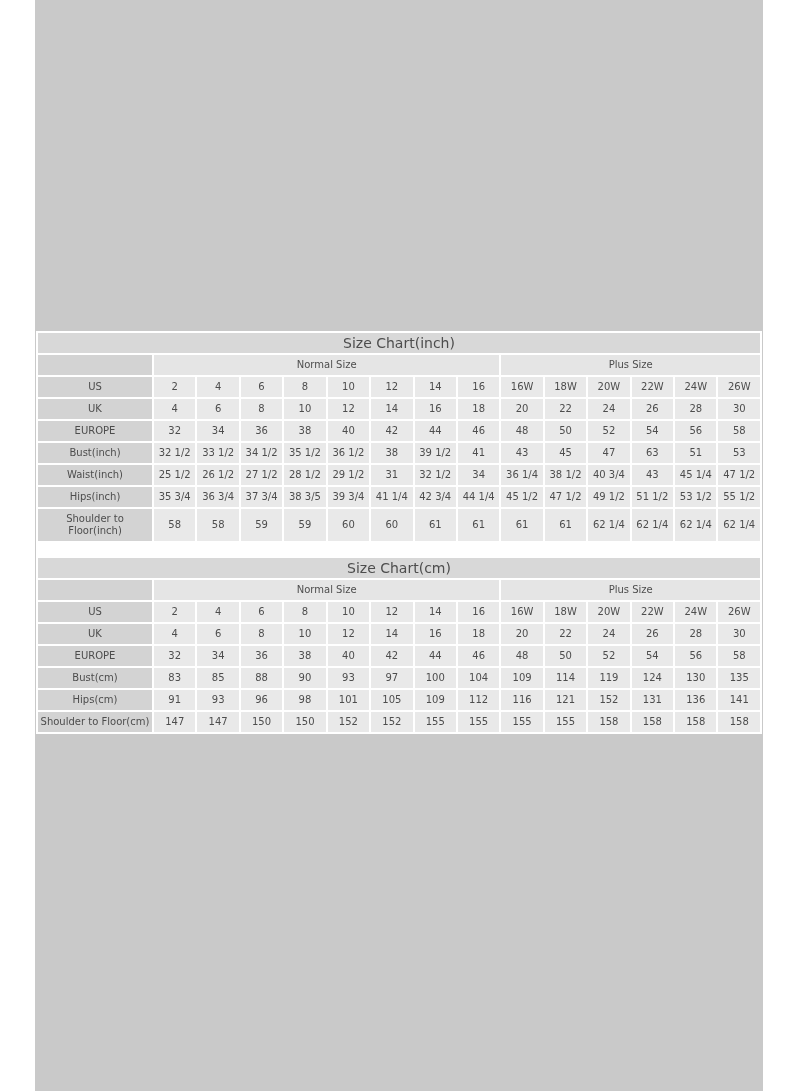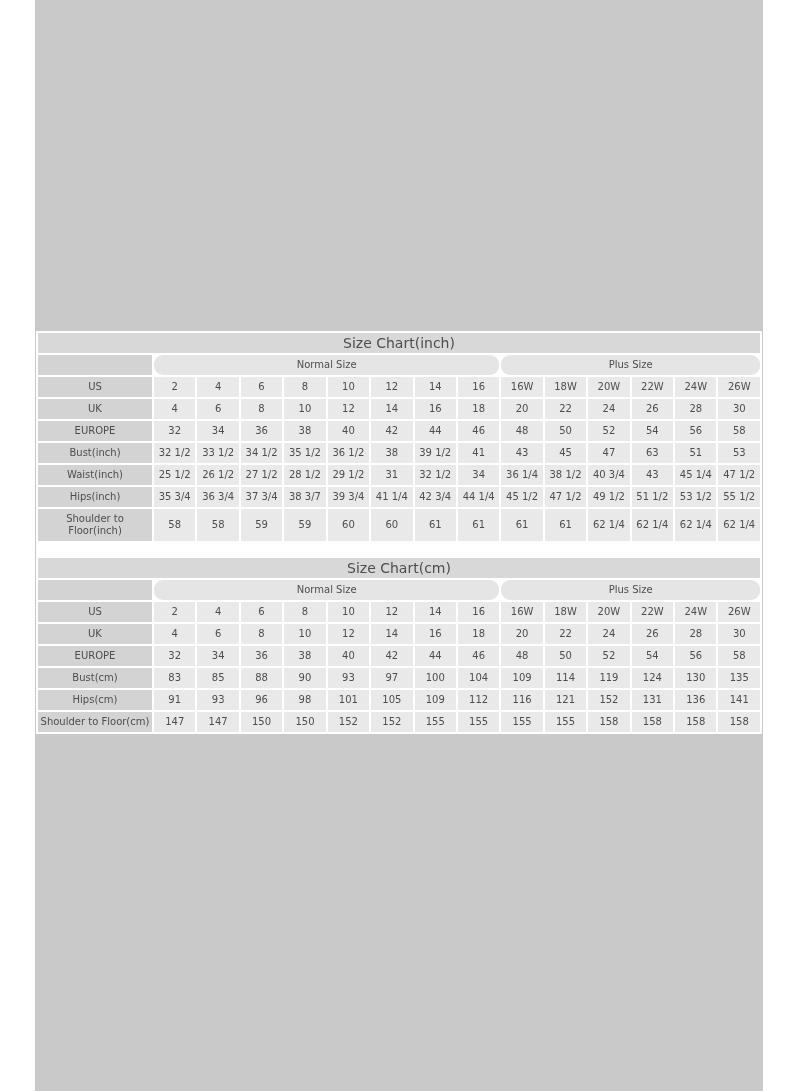--- a/index.html
+++ b/index.html
@@ -31,7 +31,7 @@
   td.label-cell{background:var(--label-bg);white-space:nowrap;}
   tr.tall td{height:32px;}
   tr.tall td.label-cell{white-space:normal;}
-  td.group-cell{background:var(--group-bg);border-radius:9px;}
+  td.group-cell{background:var(--group-bg);}
   td.data-cell{background:var(--cell-bg);}
   col.label-col{width:114px;}
 </style>

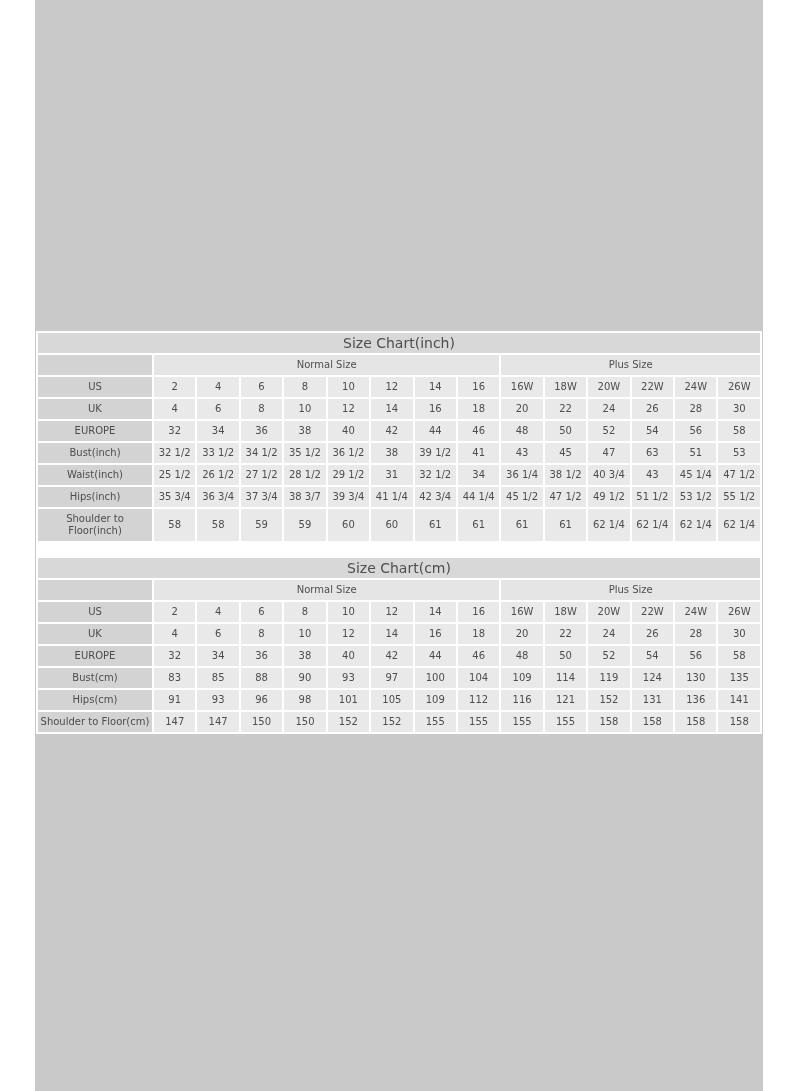--- a/index.html
+++ b/index.html
@@ -157,7 +157,7 @@
             <td class="data-cell">35 3/4</td>
             <td class="data-cell">36 3/4</td>
             <td class="data-cell">37 3/4</td>
-            <td class="data-cell">38 3/7</td>
+            <td class="data-cell">38 3/5</td>
             <td class="data-cell">39 3/4</td>
             <td class="data-cell">41 1/4</td>
             <td class="data-cell">42 3/4</td>

